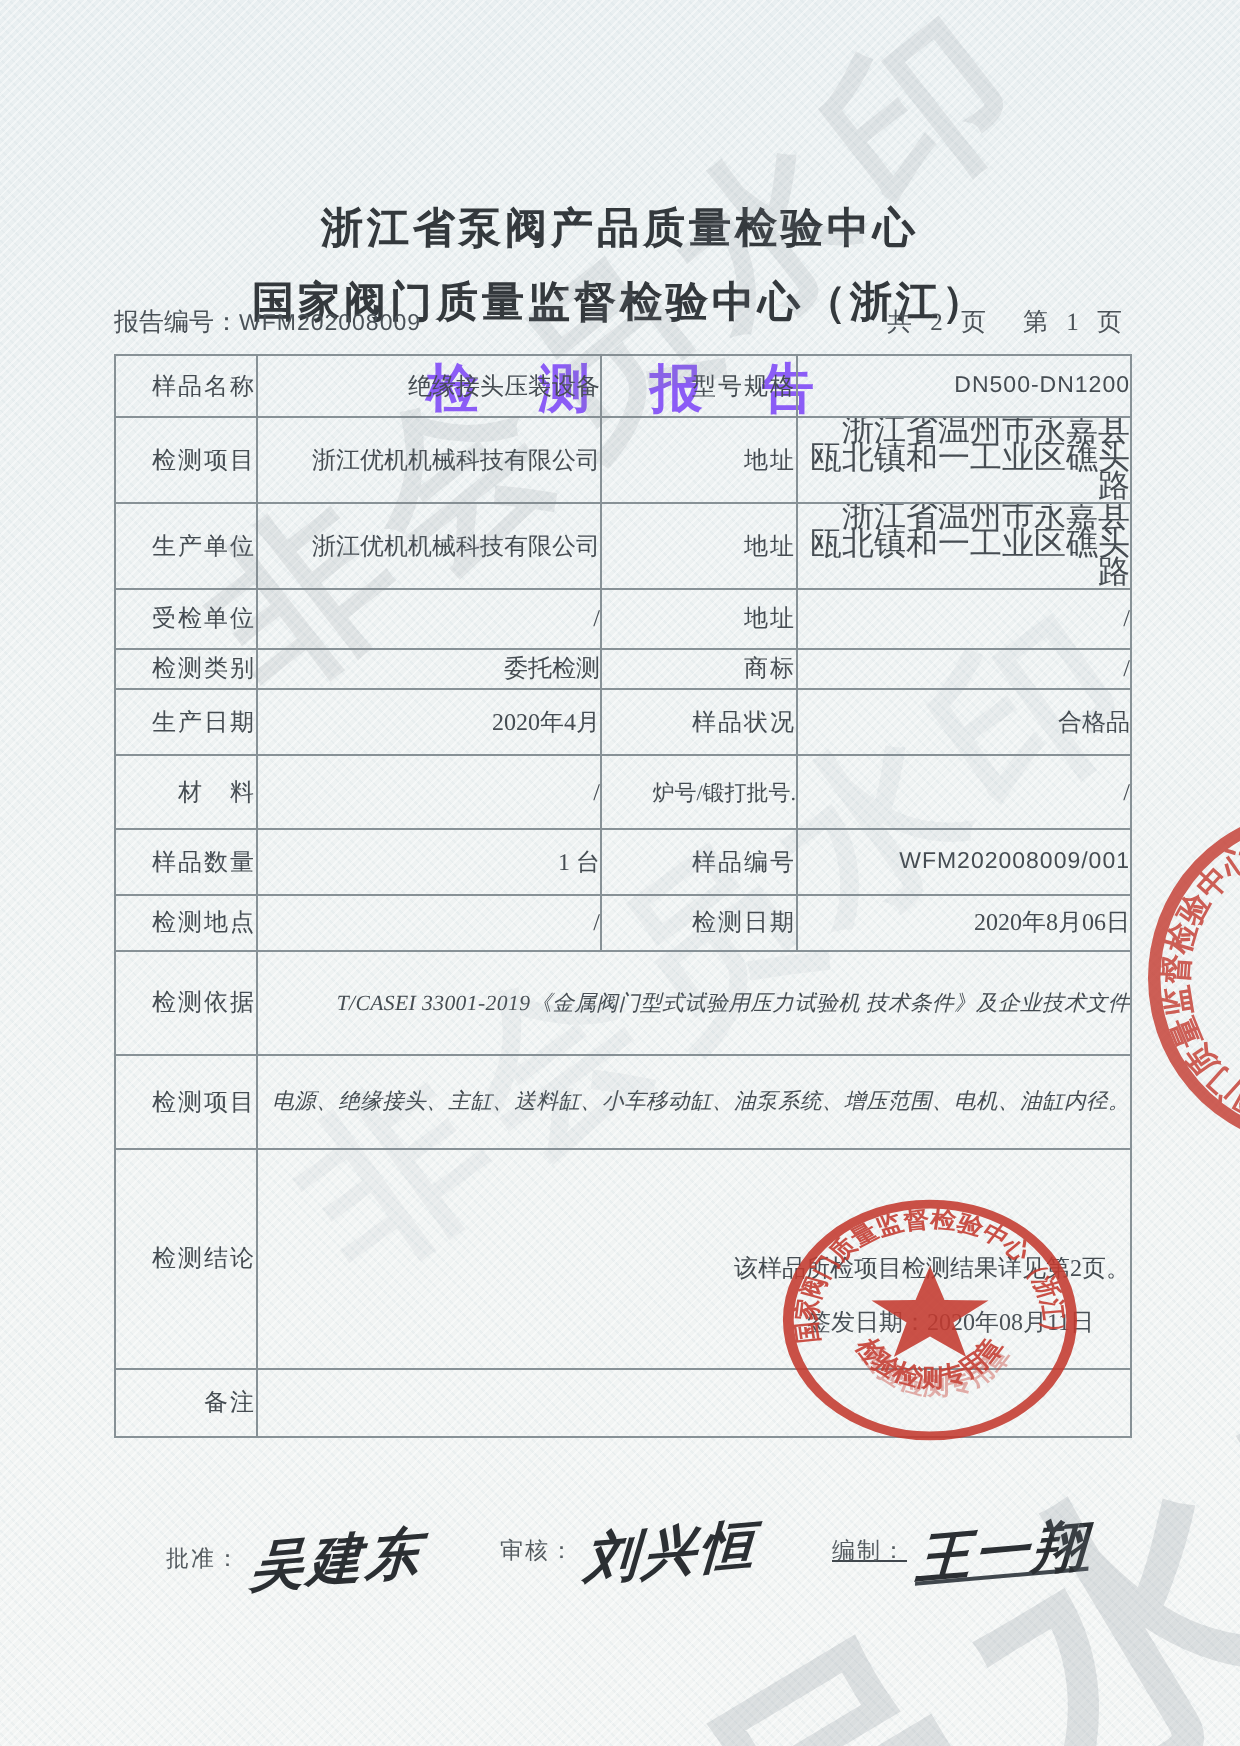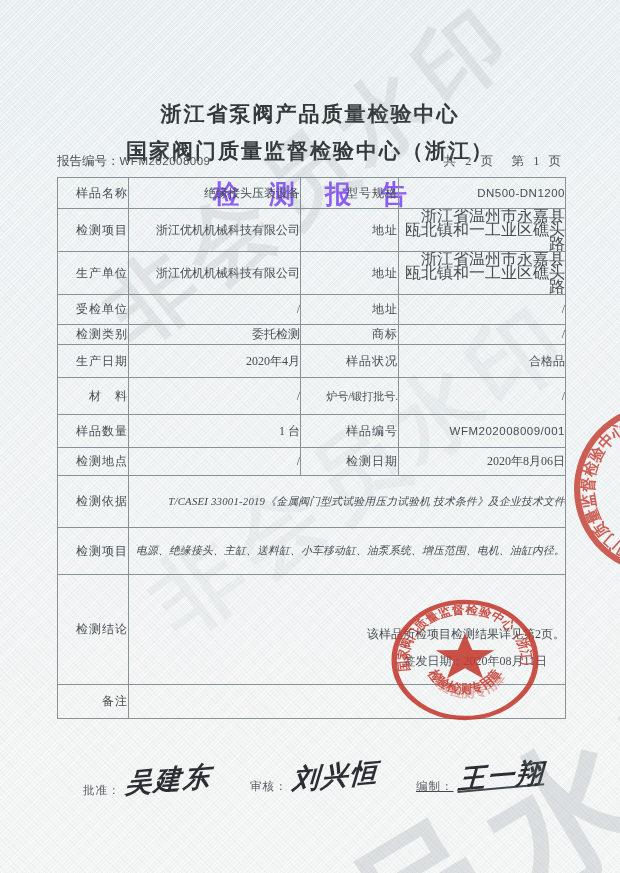--- a/index.html
+++ b/index.html
@@ -50,7 +50,7 @@
   .issue-line{position:absolute;right:18px;bottom:14px;font-size:12px;color:#4a5157;}
 
   
-  .sig-group{position:absolute;display:flex;align-items:flex-end;}
+  .sig-group{position:absolute;display:flex;align-items:flex-start;}
   .sig-label{font-size:11.5px;color:#555c61;letter-spacing:1px;}
   .sig-name{font-size:27px;font-weight:700;font-style:italic;color:#2b2f33;
             margin-left:4px;margin-top:-10px;display:inline-block;

